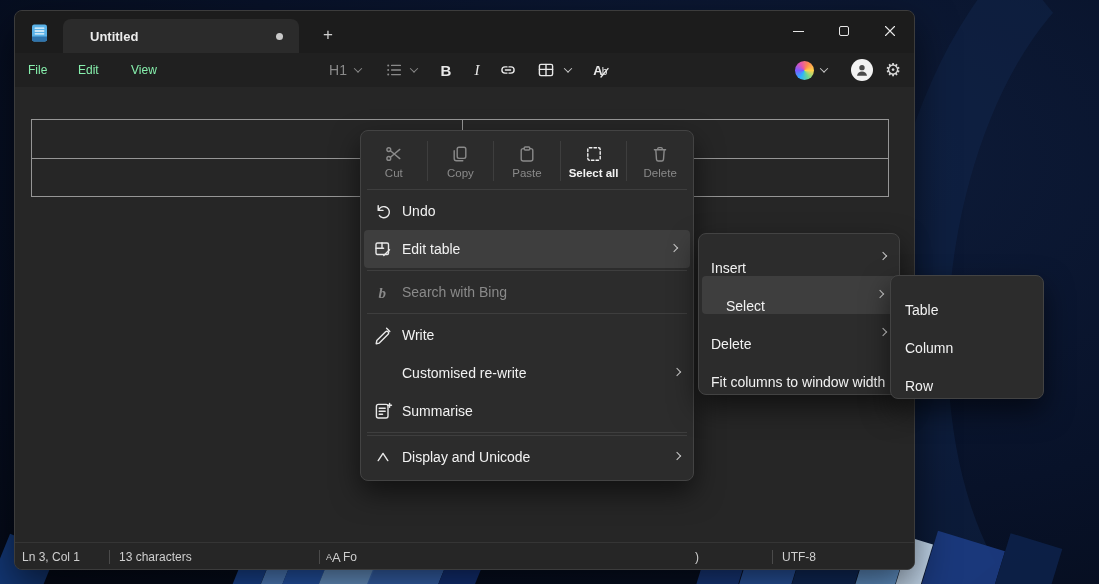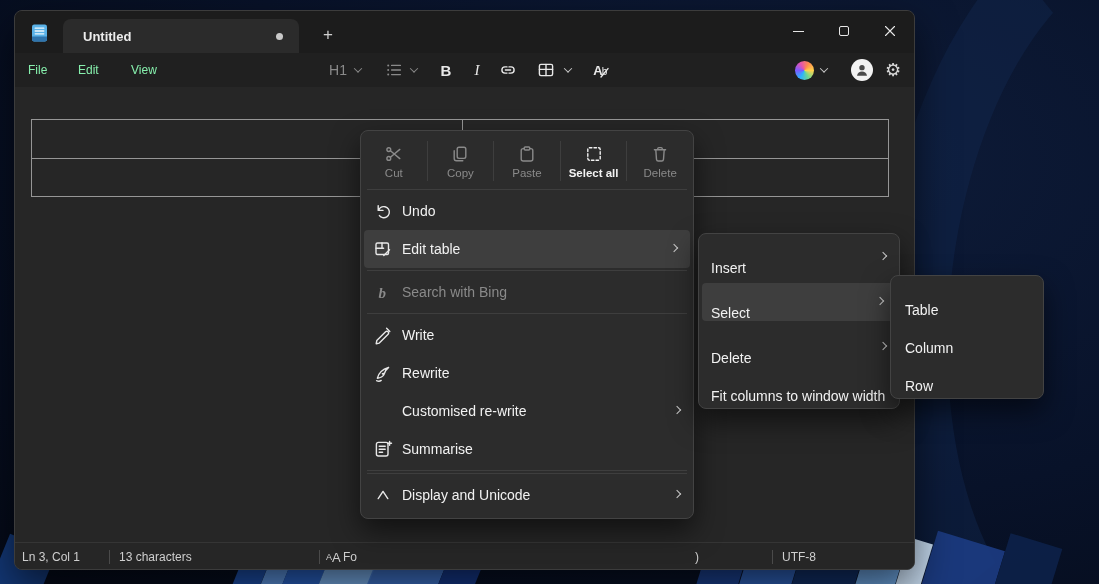--- a/index.html
+++ b/index.html
@@ -31,7 +31,7 @@
     position:absolute; left:48px; top:8px; width:236px; height:34px;
     background:#2b2b2b; border-radius:8px 8px 0 0; display:flex; align-items:center;
   }
-  .tab-label { margin-left:20px; font-size:13px; font-weight:700; color:#ececec; }
+  .tab-label { margin-left:27px; font-size:13px; font-weight:700; color:#ececec; }
   .tab-dot { position:absolute; right:16px; width:7px; height:7px; border-radius:50%; background:#c9c9c9; }
   .newtab { position:absolute; left:296px; top:8px; width:34px; height:32px; display:flex; align-items:center; justify-content:center; font-size:17px; color:#d0d0d0; }
   .wbtn { position:absolute; top:4px; width:46px; height:32px; display:flex; align-items:center; justify-content:center; }

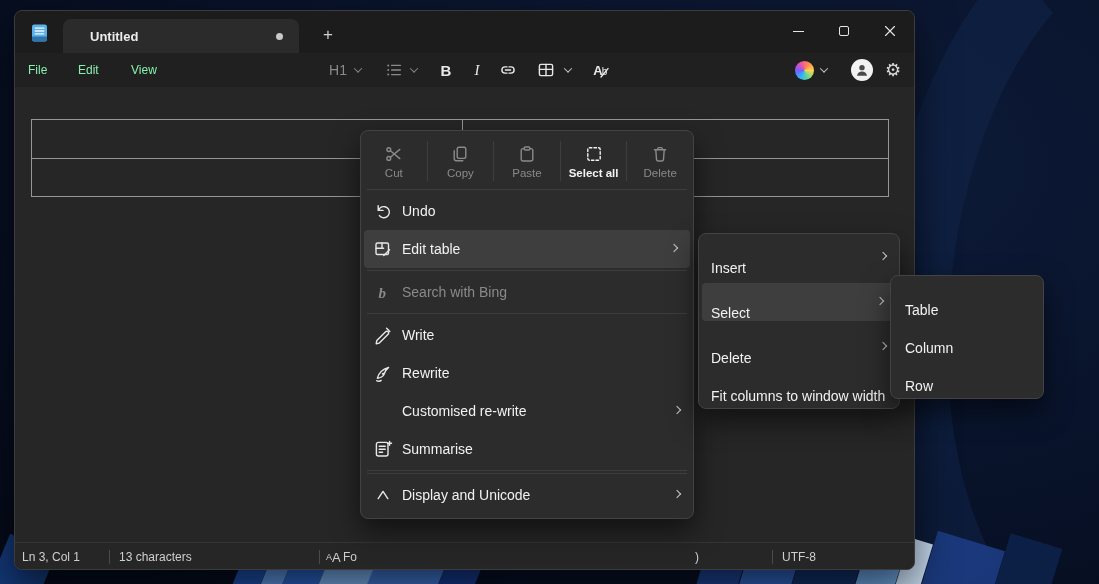--- a/index.html
+++ b/index.html
@@ -84,7 +84,7 @@
   .mi.hl { background:#3e3e3e; border-radius:4px; margin:0 3px; padding-left:9px; }
   .mi .mchev { position:absolute; right:13px; top:50%; margin-top:-4px; }
   .smi { position:relative; height:38px; display:flex; align-items:flex-end; padding-left:12px; padding-right:8px; }
-  .smi.hl { background:#3e3e3e; border-radius:4px; margin:7px 3px; padding-left:9px; }
+  .smi.hl { background:#3e3e3e; border-radius:4px; margin:0 3px; padding-left:24px; }
   .smi .mchev { position:absolute; right:13px; top:50%; margin-top:-4px; }
   svg { display:block; }
   svg .st { fill:none; stroke:currentColor; stroke-width:1.4; stroke-linecap:round; stroke-linejoin:round; }

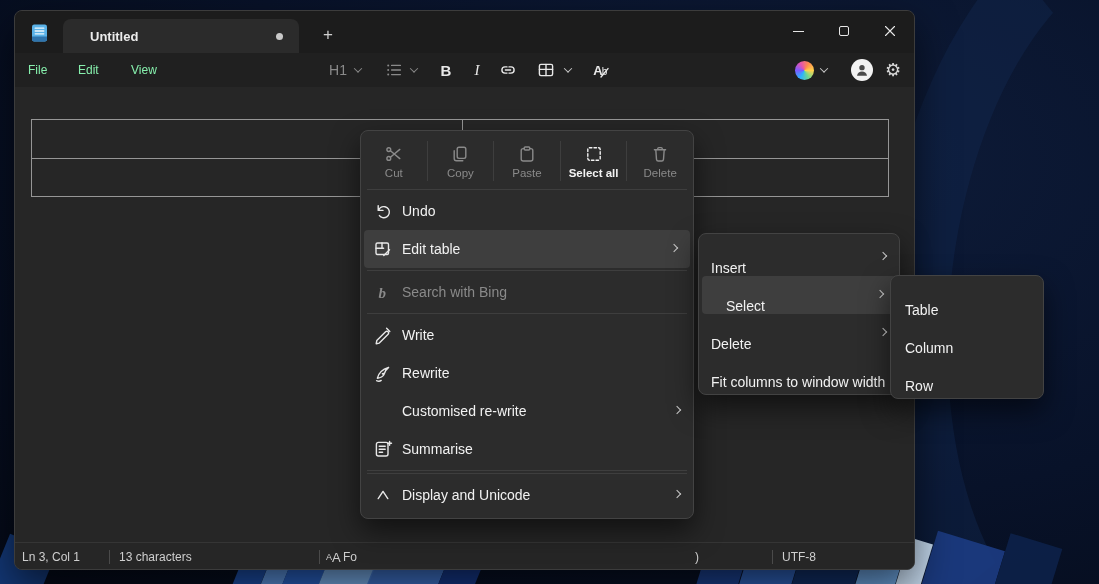--- a/index.html
+++ b/index.html
@@ -322,15 +322,6 @@
     <span>Write</span>
   </div>
 
-  <div class="mi">
-    <span class="ic">
-      <svg class="i20" viewBox="0 0 20 20">
-        <path class="st" d="M4.4 15.2 C5.6 10 9.2 6.4 15.6 4.4 C13.4 6.3 12.1 8.2 11.5 10.3 L9.4 10.8 L11.1 11.5 C10 13.3 8 14.7 4.4 15.2 Z"></path>
-        <path class="st" d="M3.6 17.7 C5.4 18.6 7 18.4 8.2 17.4"></path>
-      </svg>
-    </span>
-    <span>Rewrite</span>
-  </div>
 
   <div class="mi">
     <span class="ic"></span>

